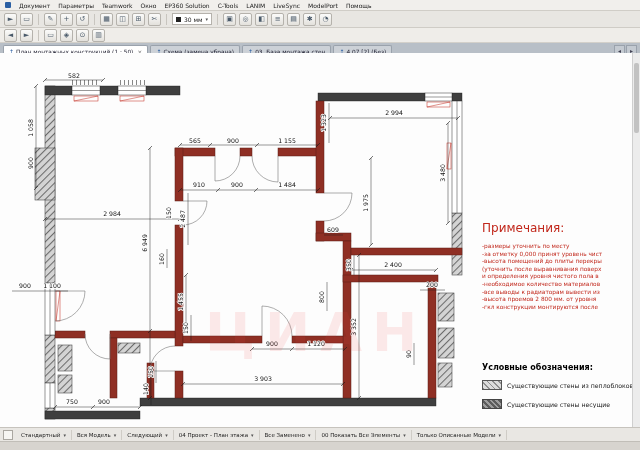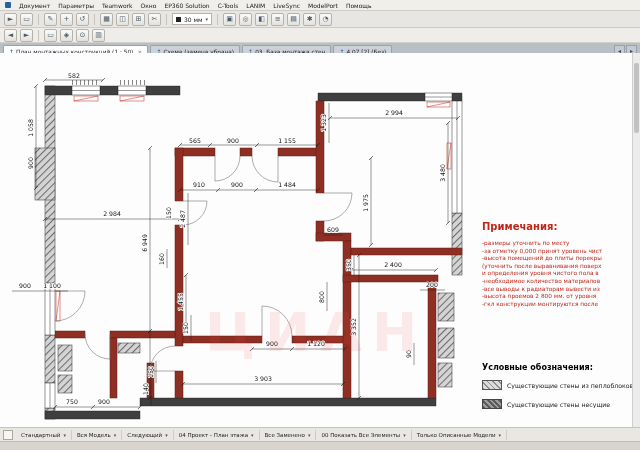--- a/index.html
+++ b/index.html
@@ -34,7 +34,7 @@
   .dimtext{font-size:6.2px;fill:#111;stroke:#fff;stroke-width:1.6px;paint-order:stroke fill;font-family:"DejaVu Sans",sans-serif}
 
   .notes{position:absolute;left:482px;top:168px;width:150px;color:#c1271b;overflow:hidden}
-  .notes .ntitle{font-size:10px;font-weight:bold;margin-bottom:8px}
+  .notes .ntitle{font-size:12px;font-weight:normal;margin-bottom:8px}
   .notes .nline{font-size:5.8px;line-height:7.6px;white-space:nowrap;overflow:hidden}
   .legendblk{position:absolute;left:482px;top:310px;width:150px;overflow:hidden}
   .legendblk .ltitle{font-size:8px;font-weight:bold;color:#000;margin-bottom:8px}

